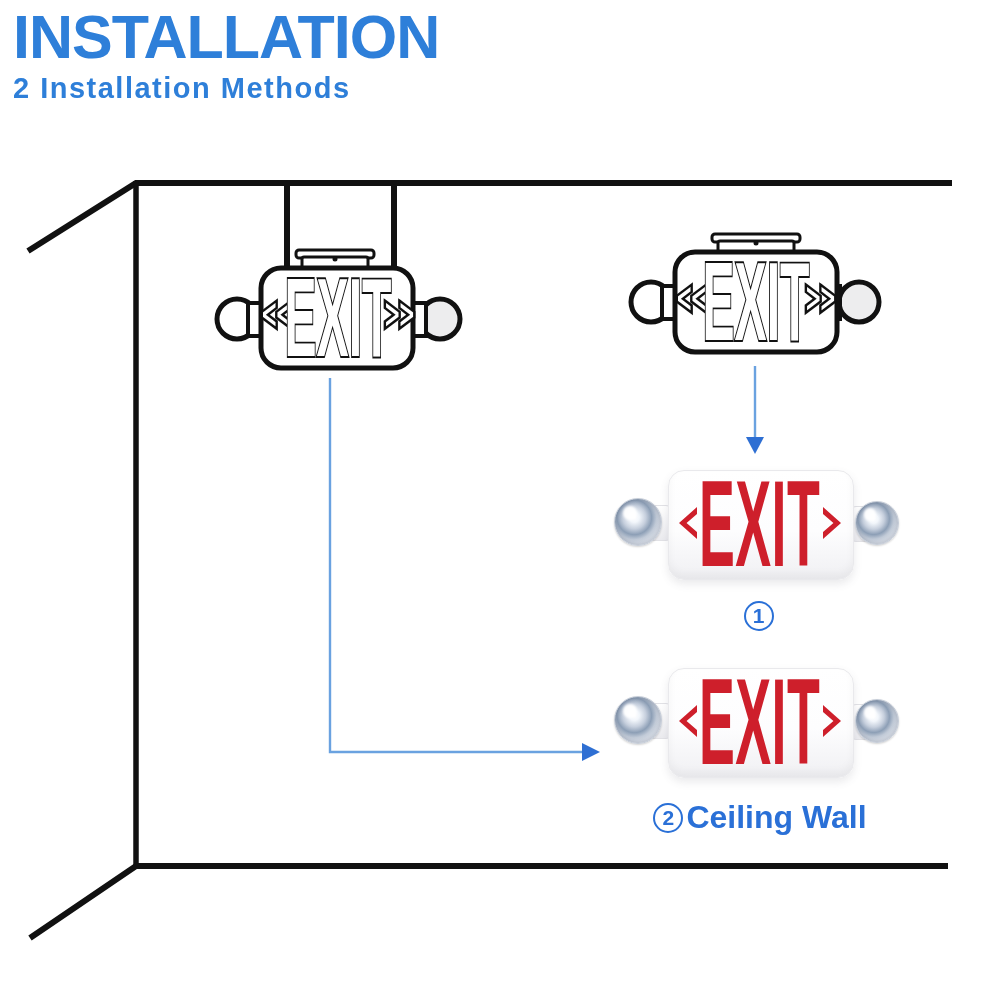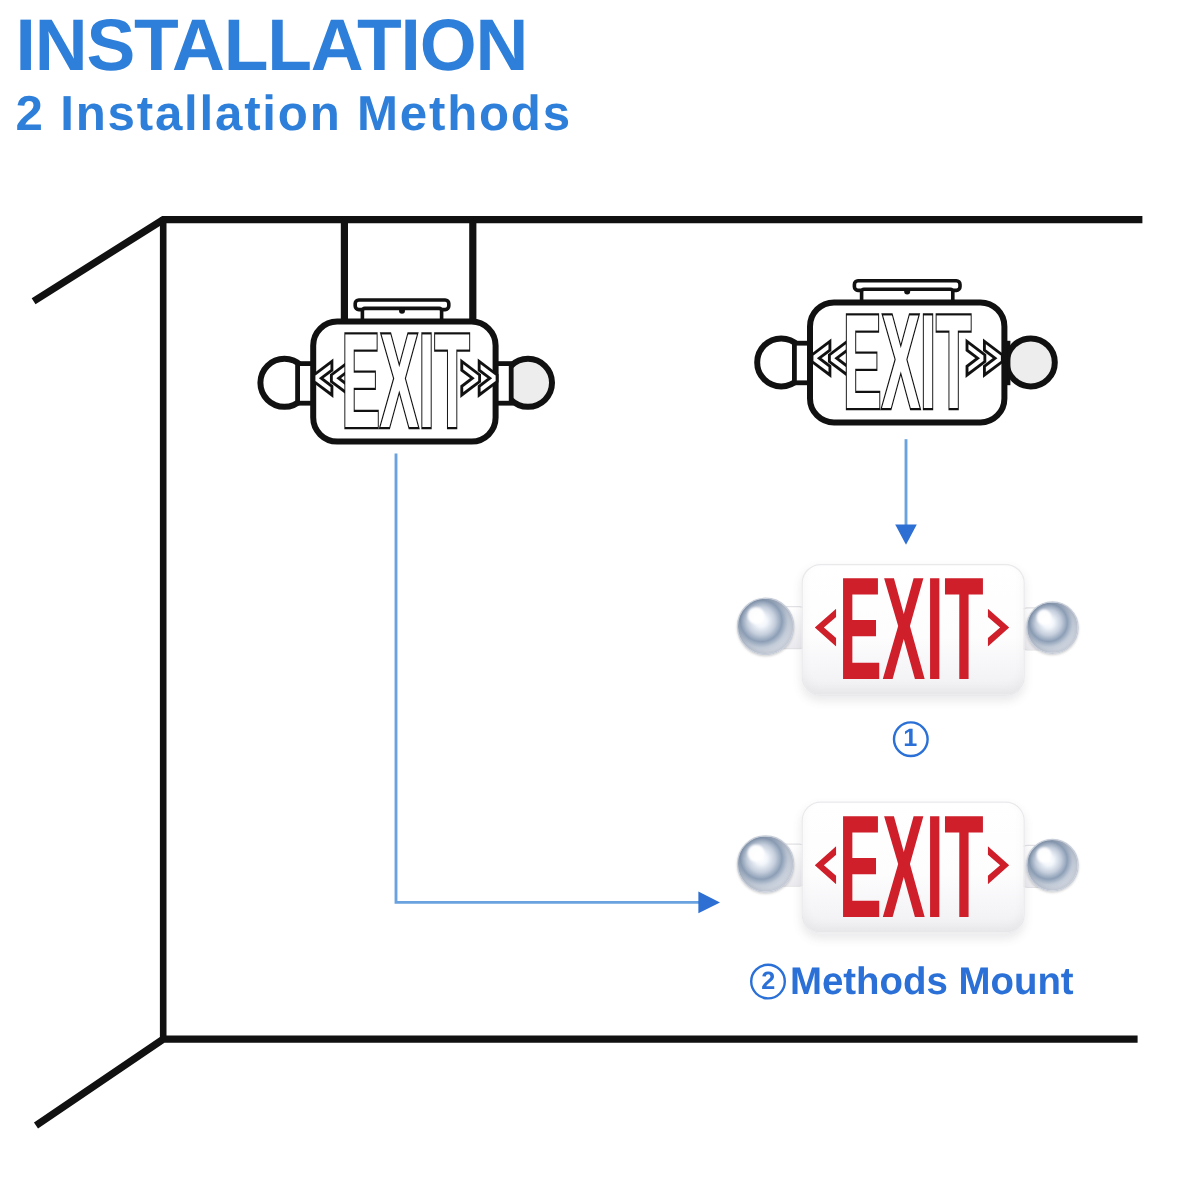--- a/index.html
+++ b/index.html
@@ -9,7 +9,7 @@
   
   .heading{position:absolute;left:13px;top:6px;color:#2e7fd9;}
   .heading h1{margin:0;font-size:61px;line-height:1.02;font-weight:bold;letter-spacing:-1px;}
-  .heading h2{margin:6px 0 0 0;font-size:41px;line-height:1.0;font-weight:bold;letter-spacing:1.5px;}
+  .heading h2{margin:6px 0 0 0;font-size:29px;line-height:1.0;font-weight:bold;letter-spacing:1.5px;}
 
   
   svg.diagram{position:absolute;left:0;top:0;width:1000px;height:1000px;}

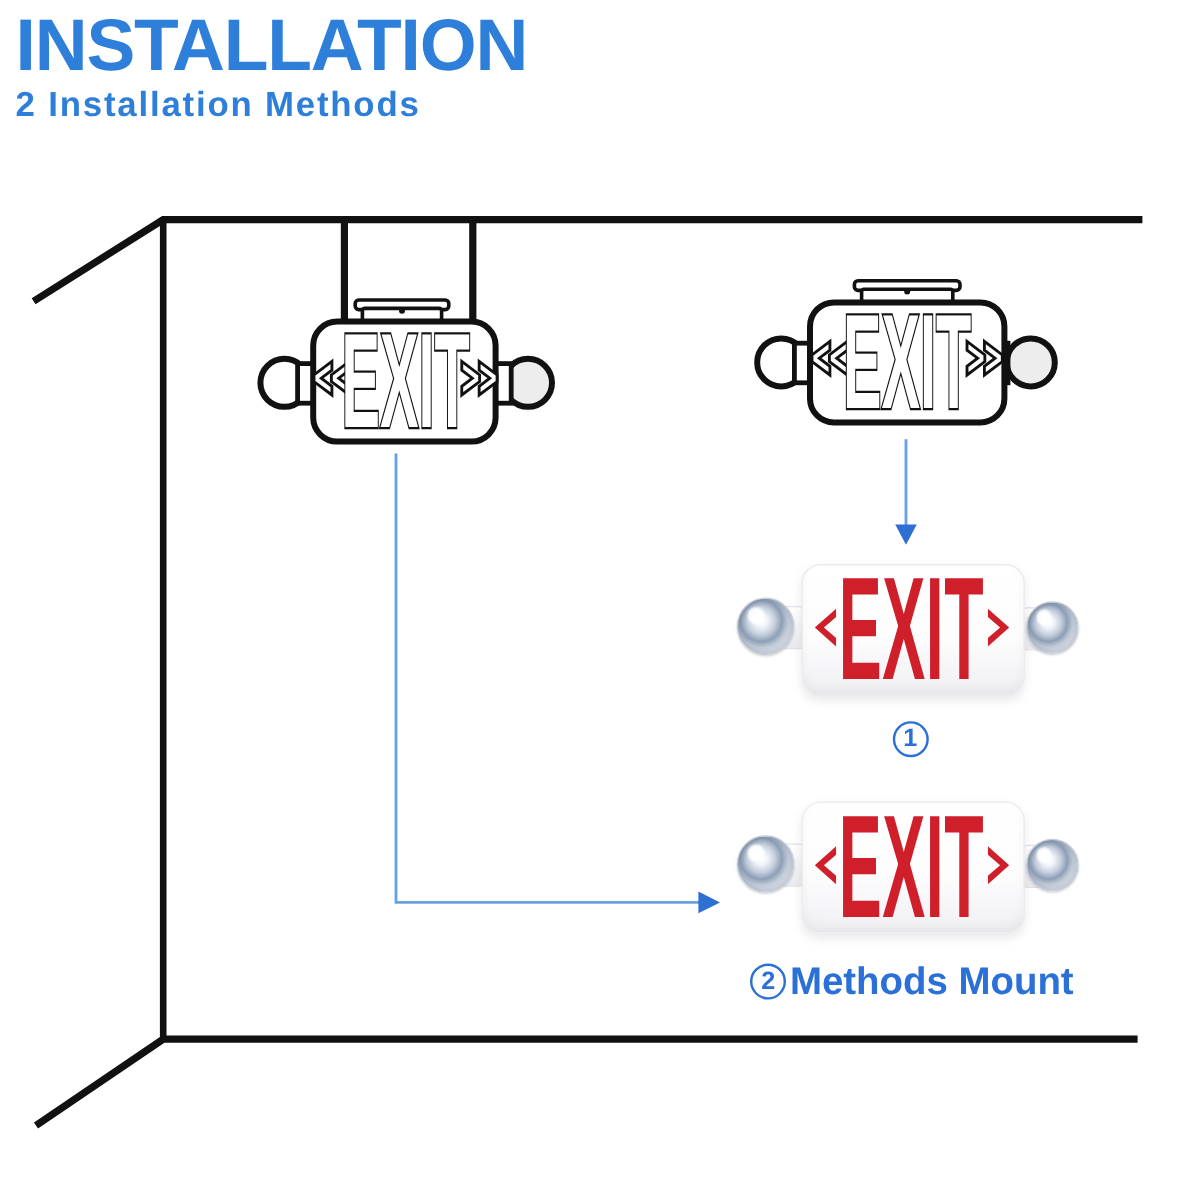--- a/index.html
+++ b/index.html
@@ -141,7 +141,7 @@
   </div>
   <div class="mount-label" style="top:799px;">
     <span class="circle-num">2</span>
-    <span>Methods Mount</span>
+    <span>Ceiling Wall</span>
   </div>
 
 </div>

